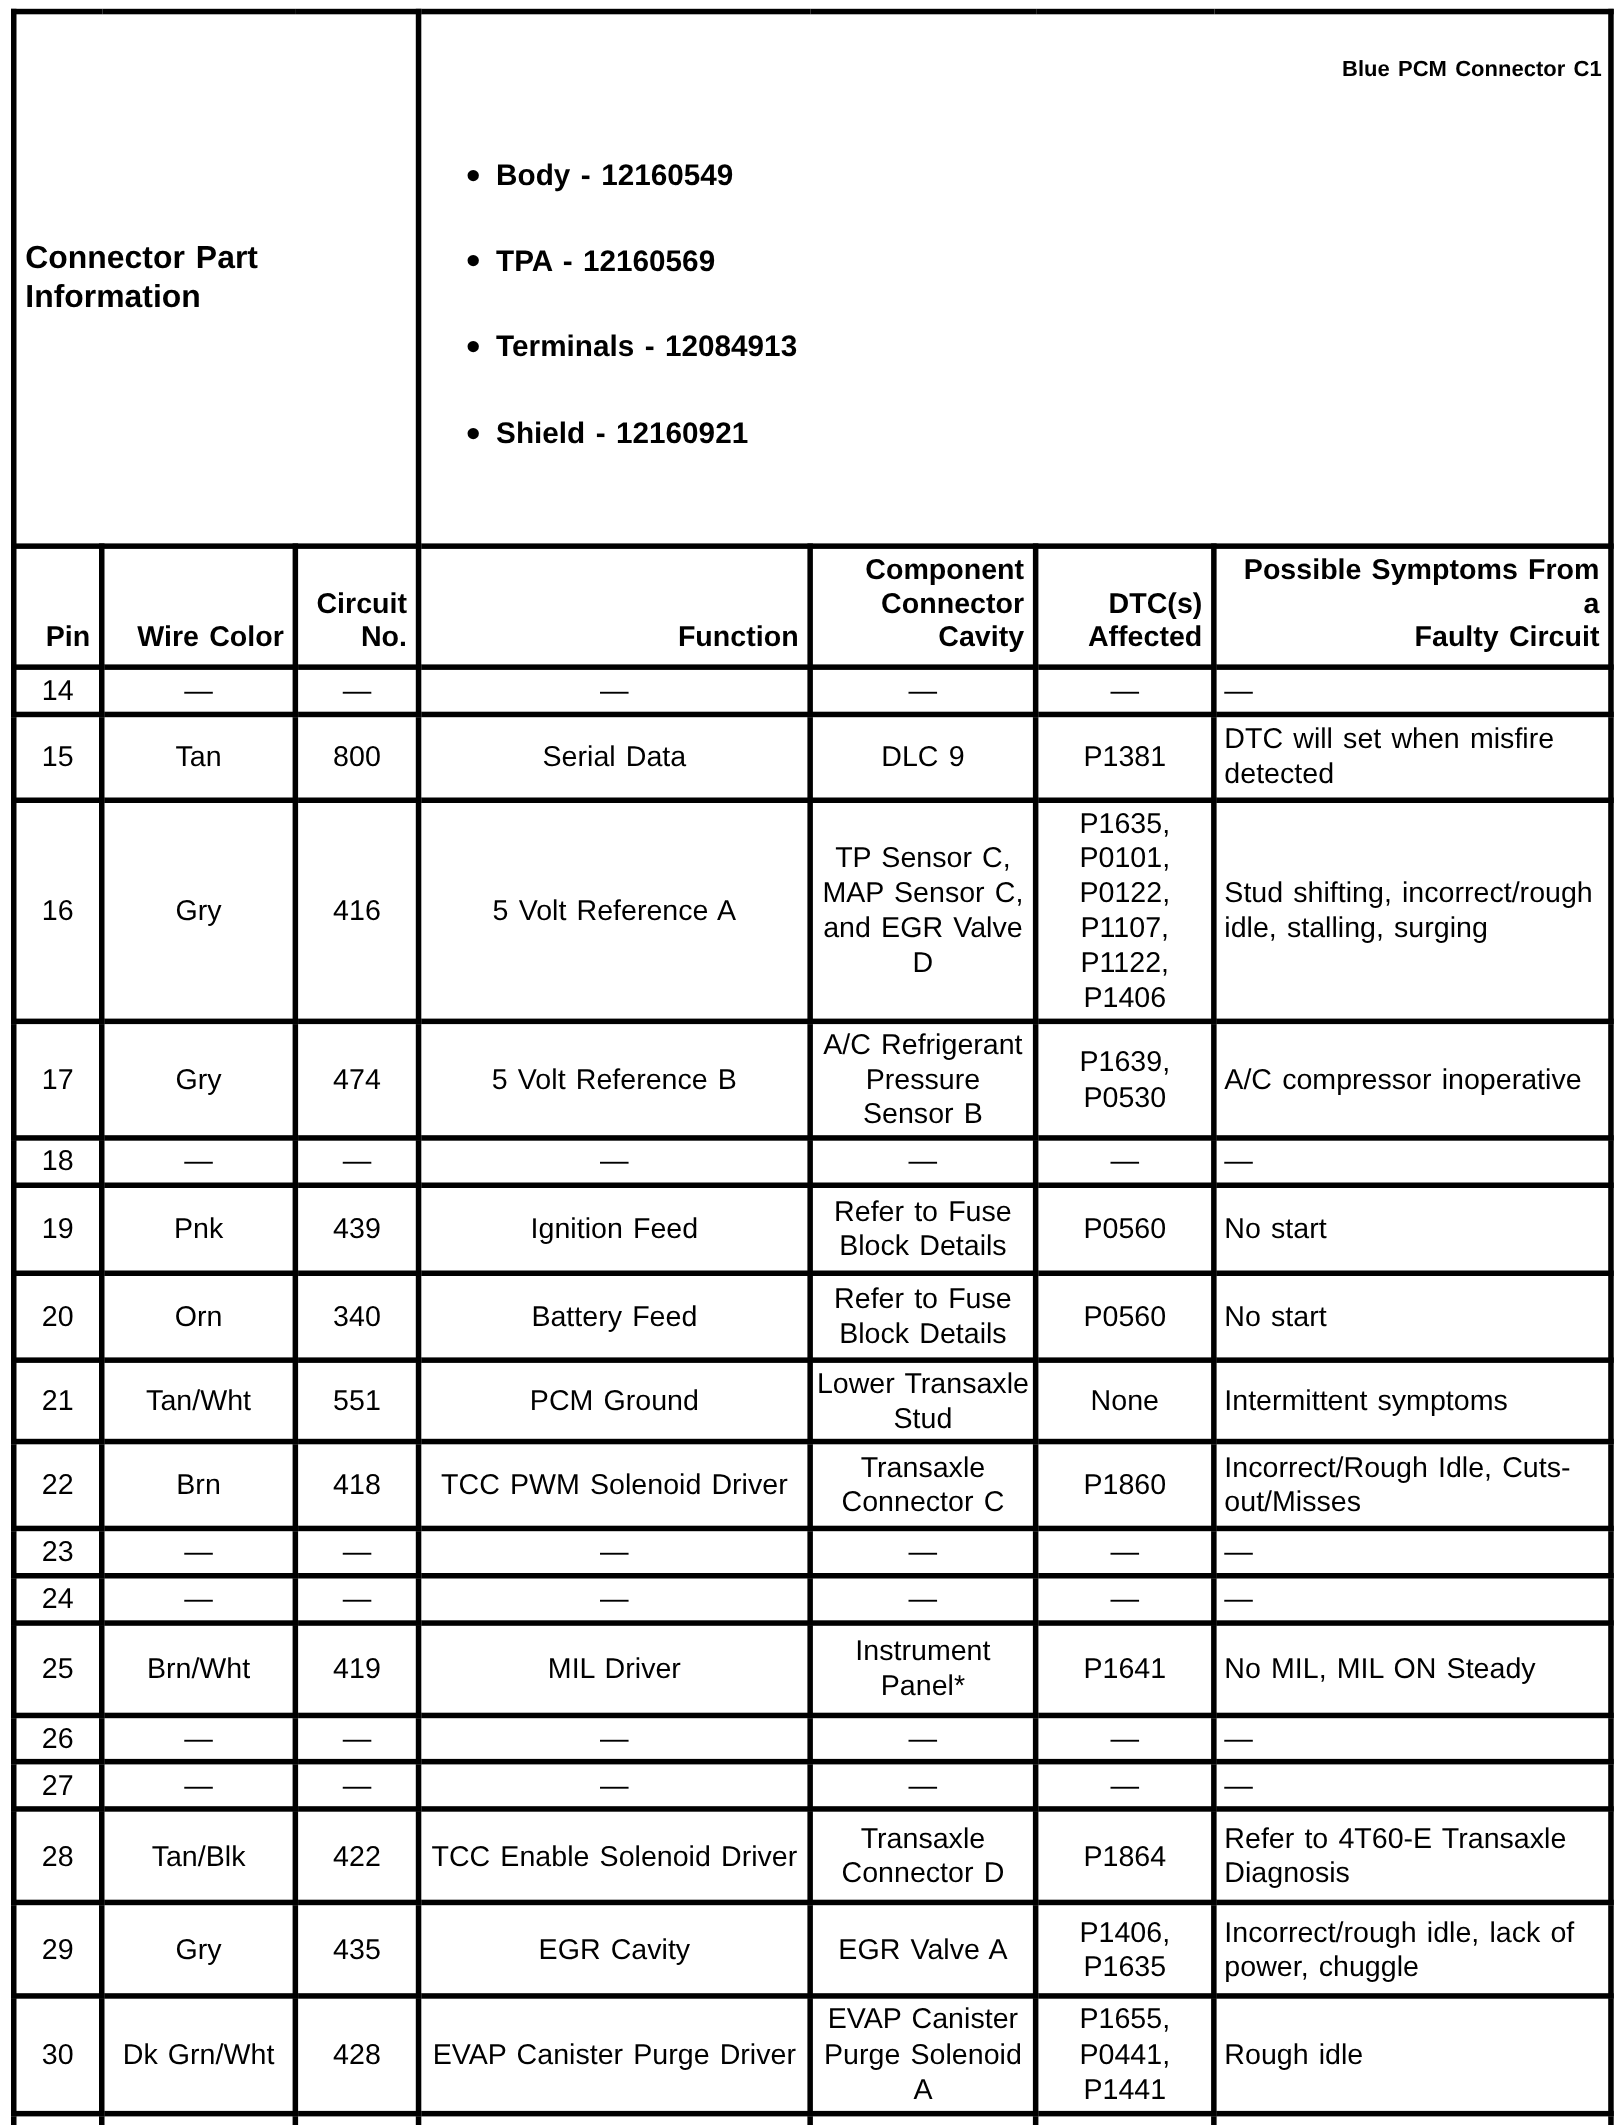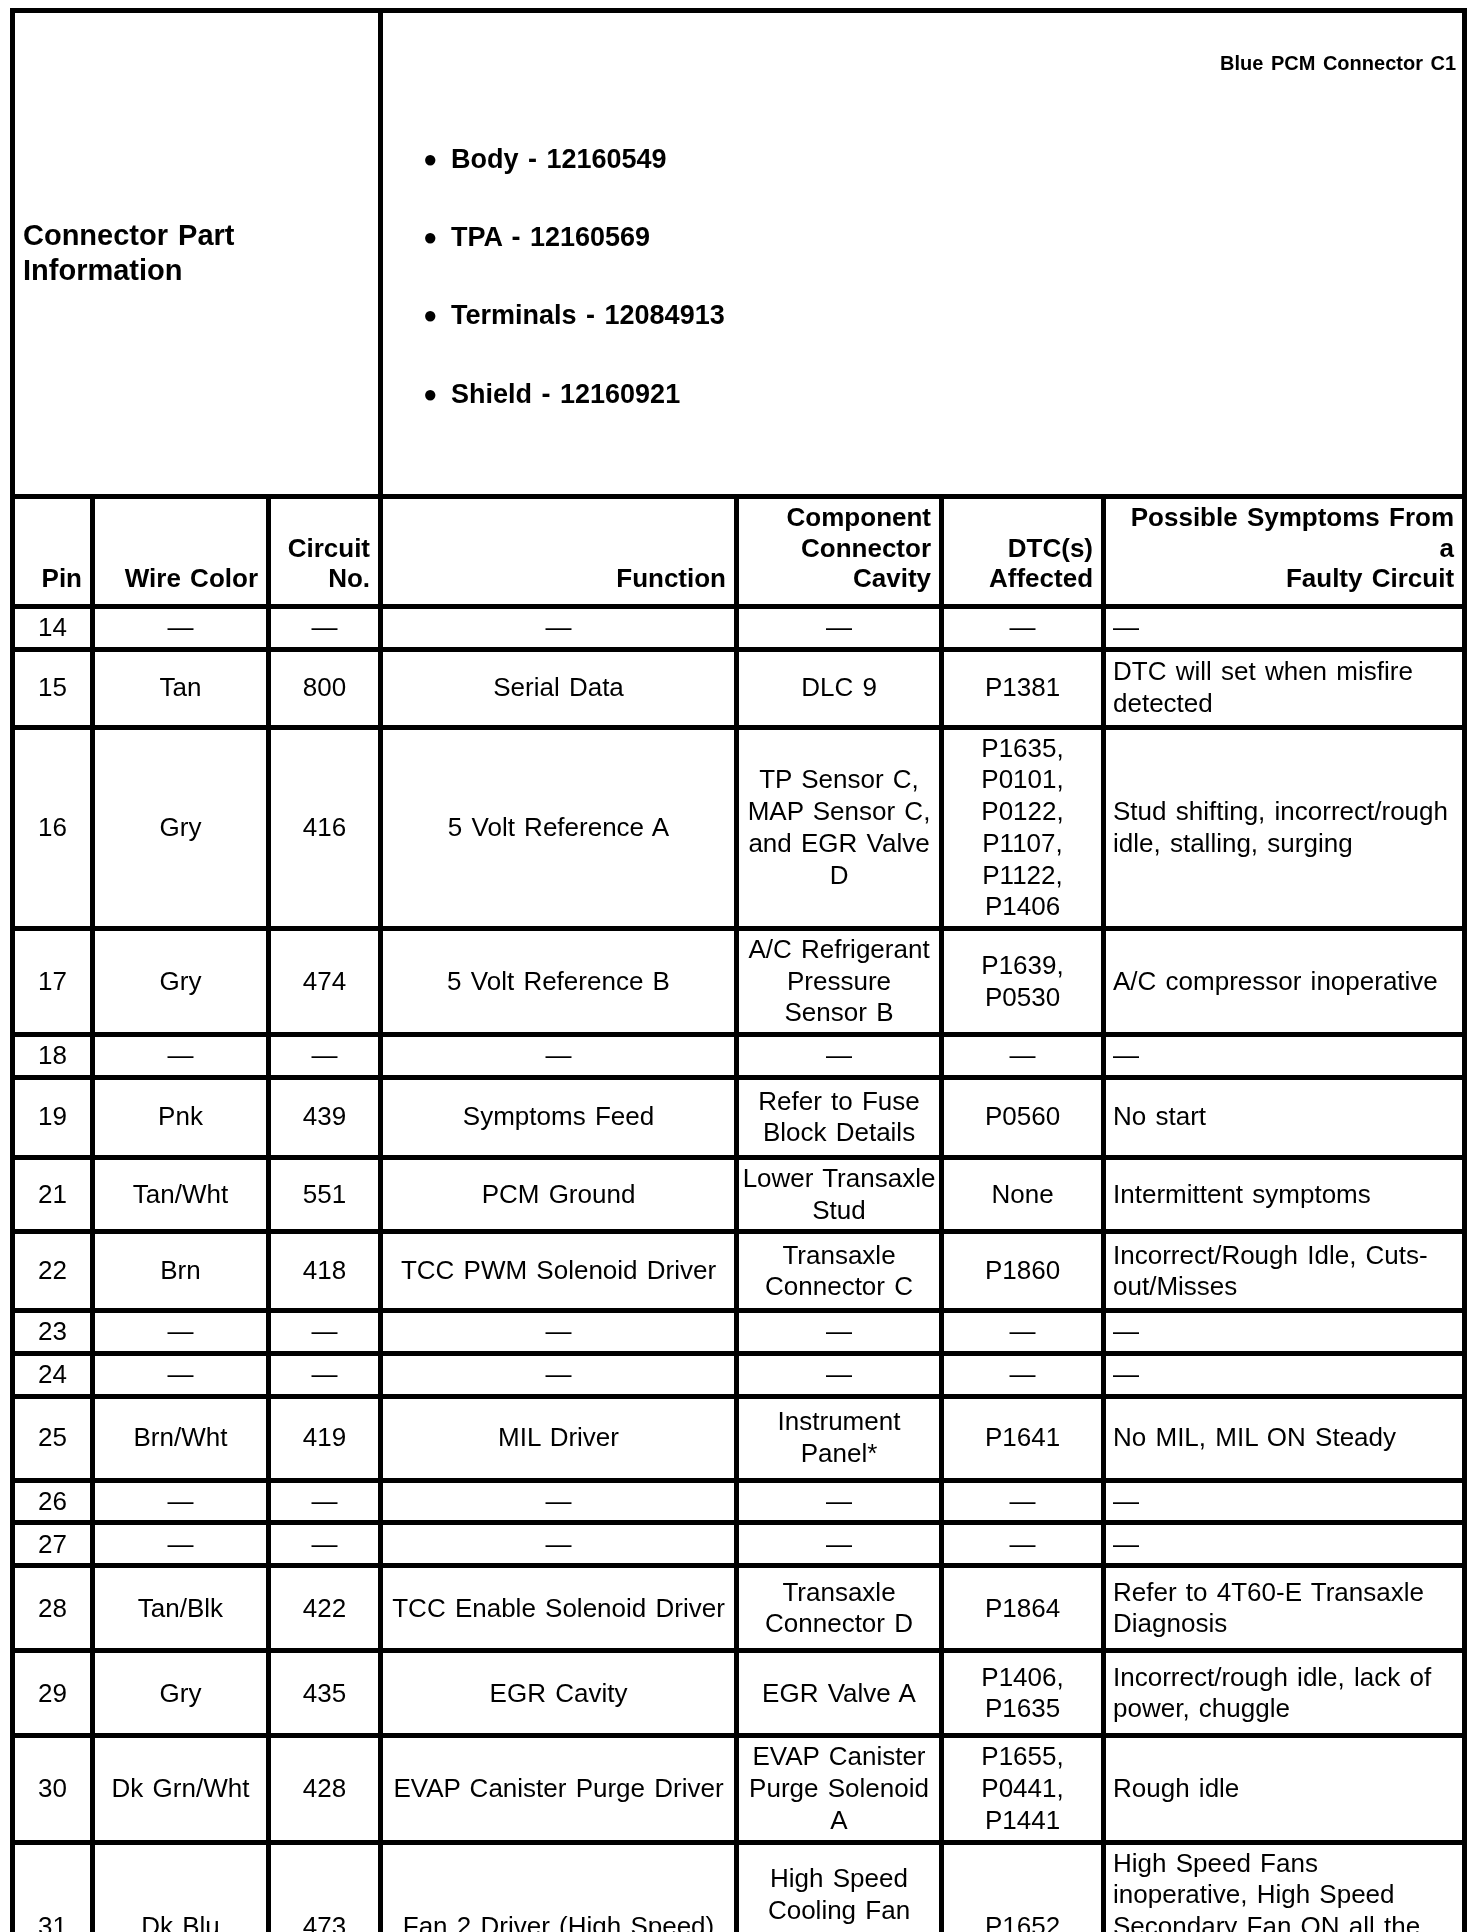--- a/index.html
+++ b/index.html
@@ -192,7 +192,7 @@
           <td class="c-pin">19</td>
           <td class="c-wire">Pnk</td>
           <td class="c-circuit">439</td>
-          <td class="c-function">Symptoms Feed</td>
+          <td class="c-function">Ignition Feed</td>
           <td class="c-cavity">Refer to Fuse
 Block Details</td>
           <td class="c-dtc">P0560</td>

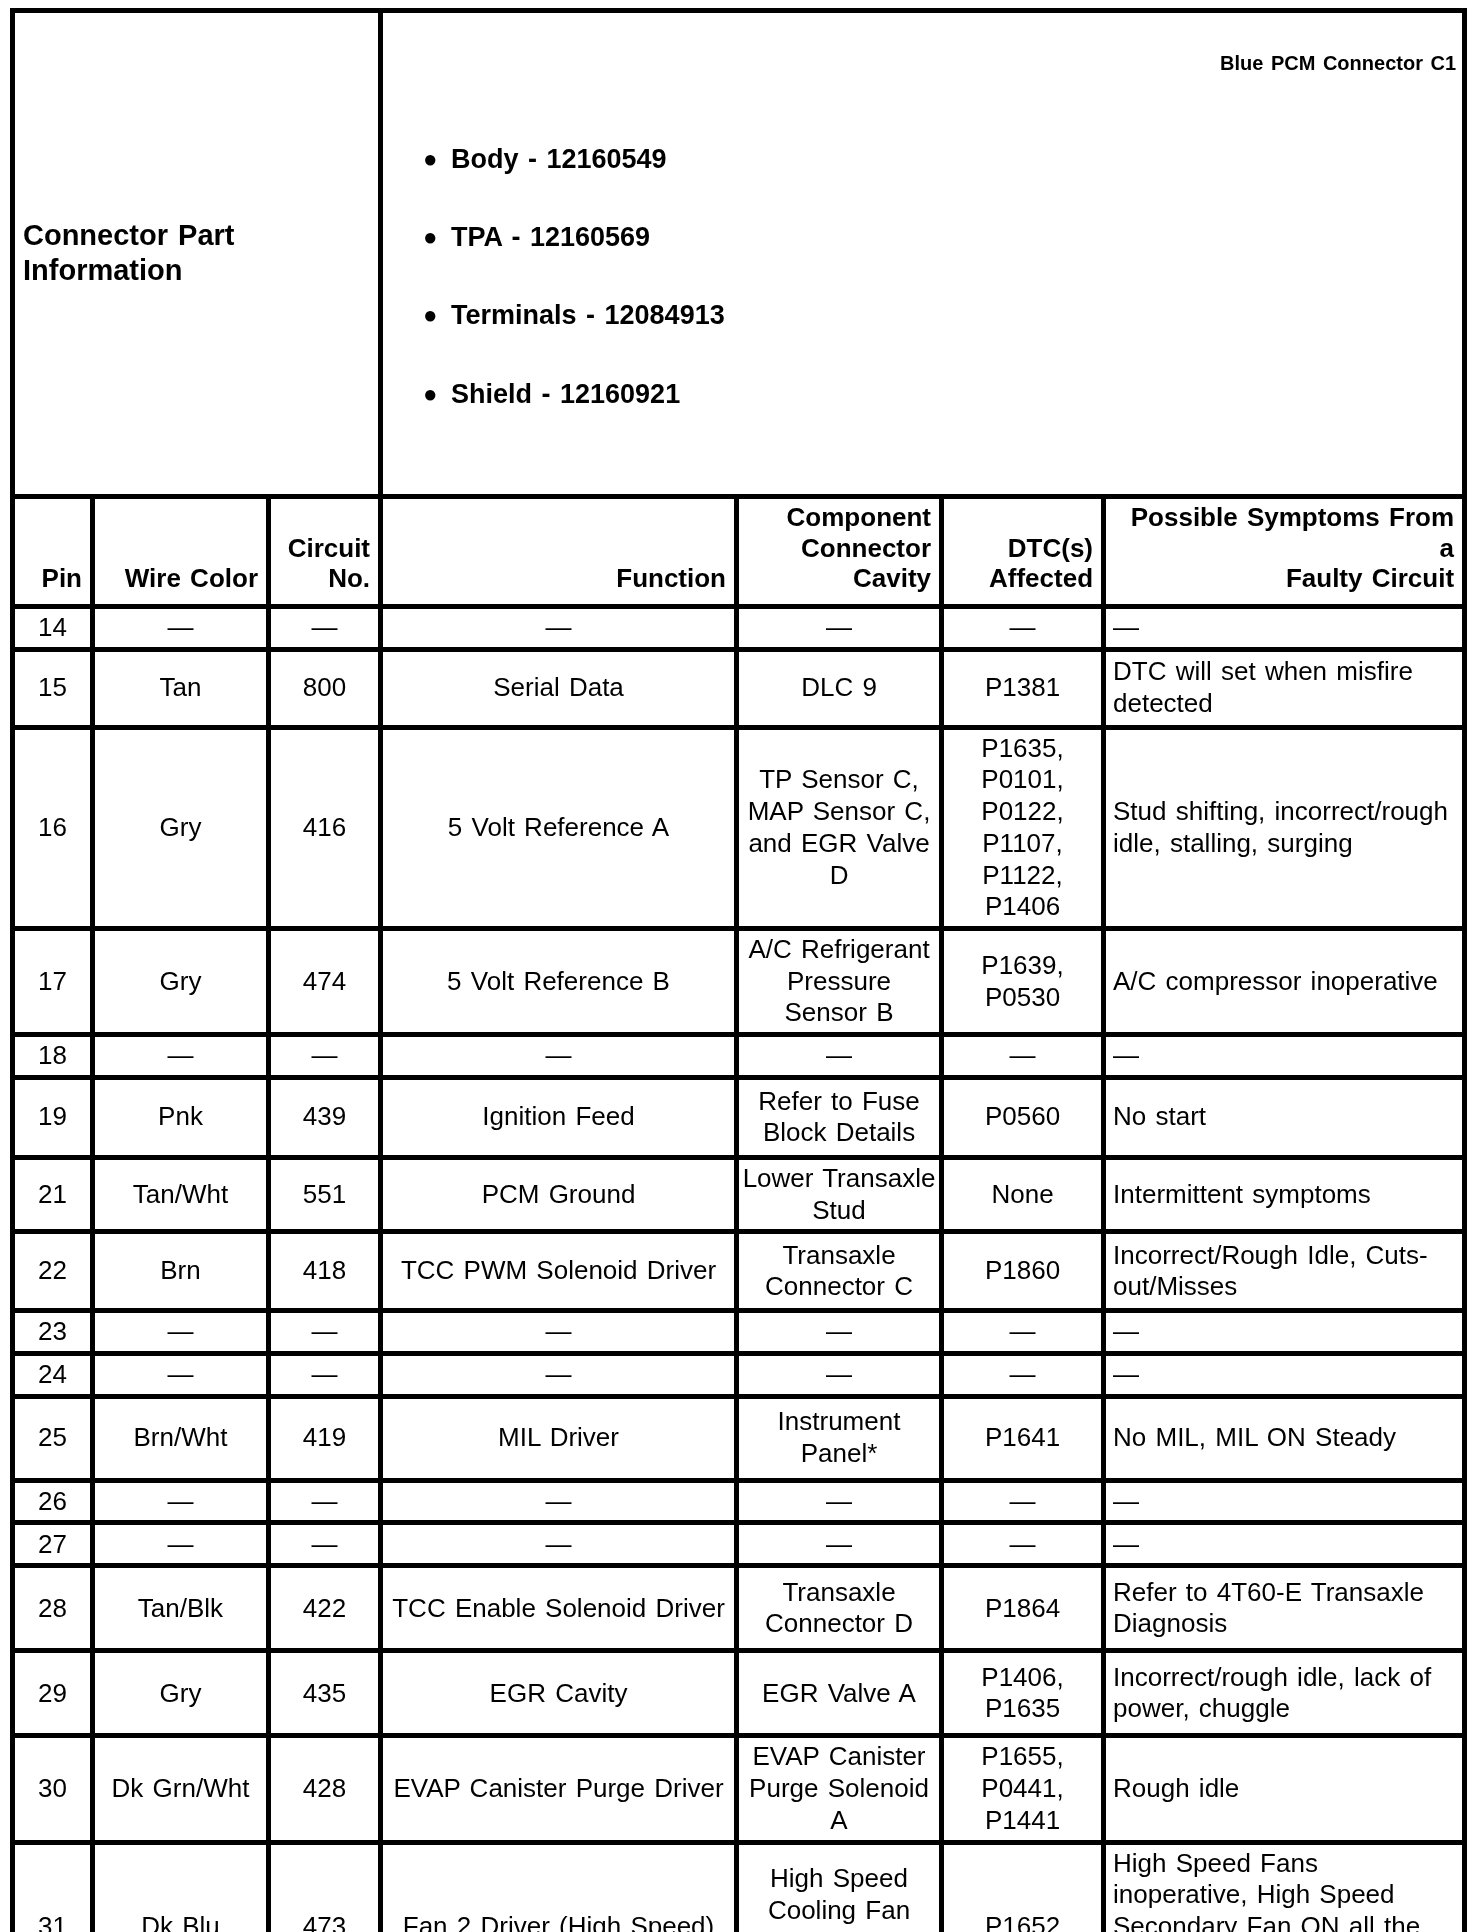--- a/index.html
+++ b/index.html
@@ -198,6 +198,16 @@
           <td class="c-dtc">P0560</td>
           <td class="c-symptoms">No start</td>
         </tr>
+        <tr style="height: 79px;">
+          <td class="c-pin">20</td>
+          <td class="c-wire">Orn</td>
+          <td class="c-circuit">340</td>
+          <td class="c-function">Battery Feed</td>
+          <td class="c-cavity">Refer to Fuse
+Block Details</td>
+          <td class="c-dtc">P0560</td>
+          <td class="c-symptoms">No start</td>
+        </tr>
         <tr style="height: 73px; margin-top: 46px;">
           <td class="c-pin">21</td>
           <td class="c-wire">Tan/Wht</td>

